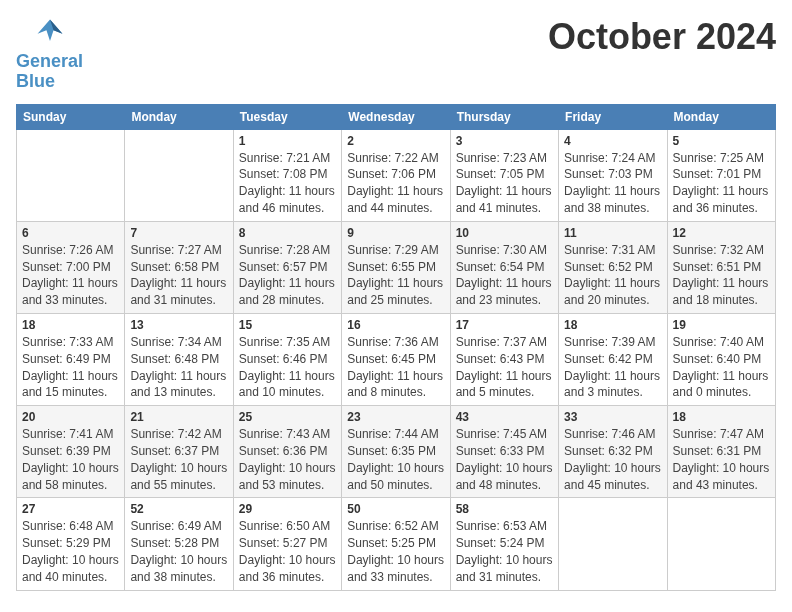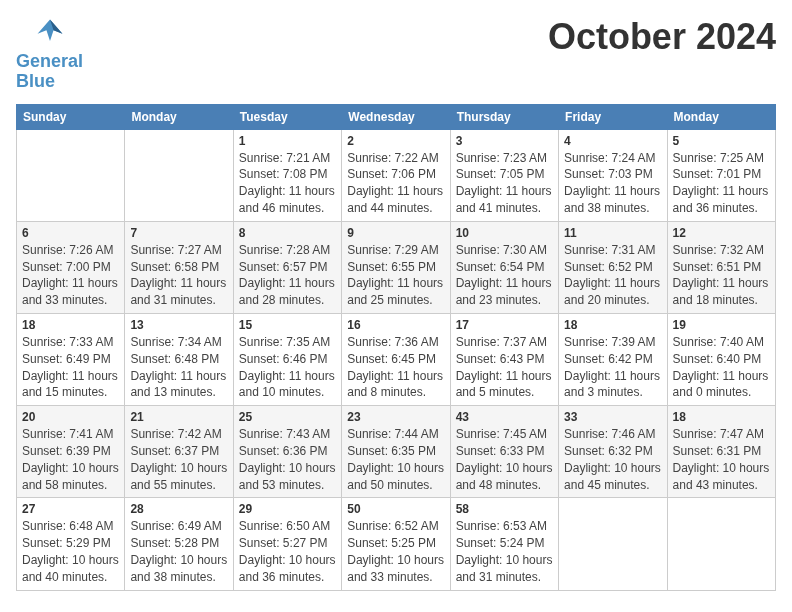--- a/index.html
+++ b/index.html
@@ -240,7 +240,7 @@
           <div class="day-info">Sunrise: 6:48 AM<br>Sunset: 5:29 PM<br>Daylight: 10 hours<br>and 40 minutes.</div>
         </td>
         <td>
-          <span class="day-num">28</span>
+          <span class="day-num">52</span>
           <div class="day-info">Sunrise: 6:49 AM<br>Sunset: 5:28 PM<br>Daylight: 10 hours<br>and 38 minutes.</div>
         </td>
         <td>

